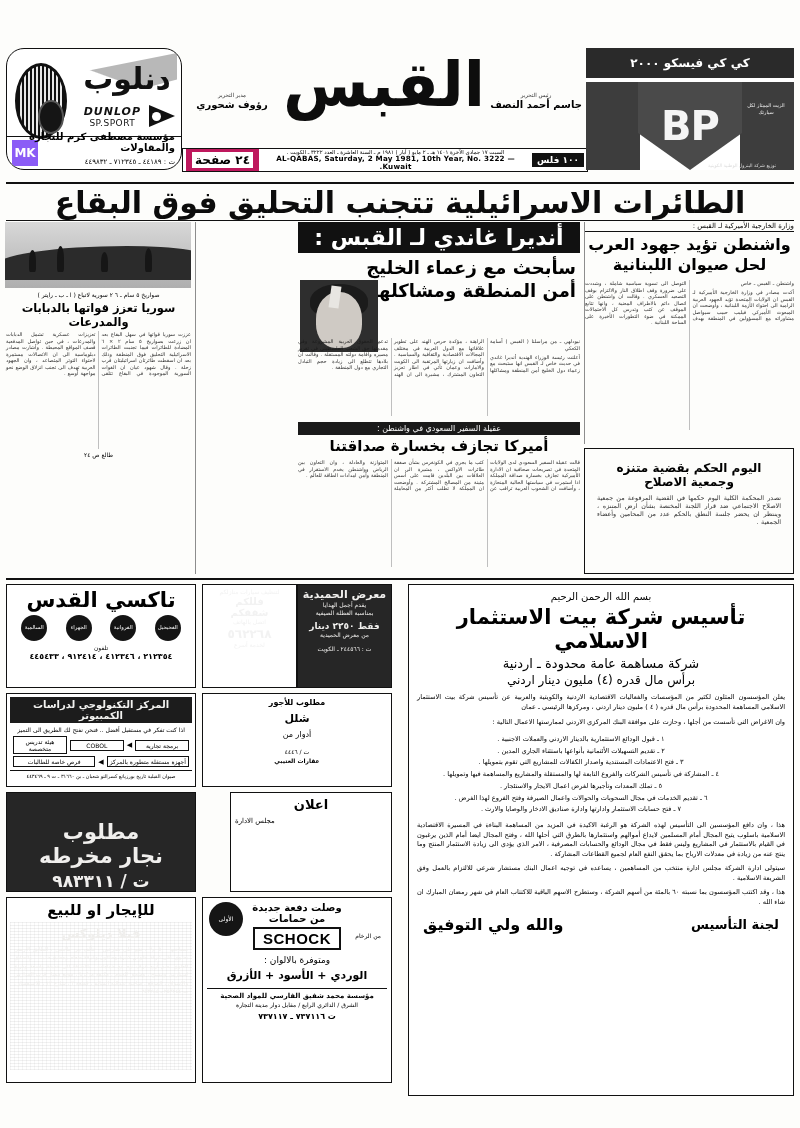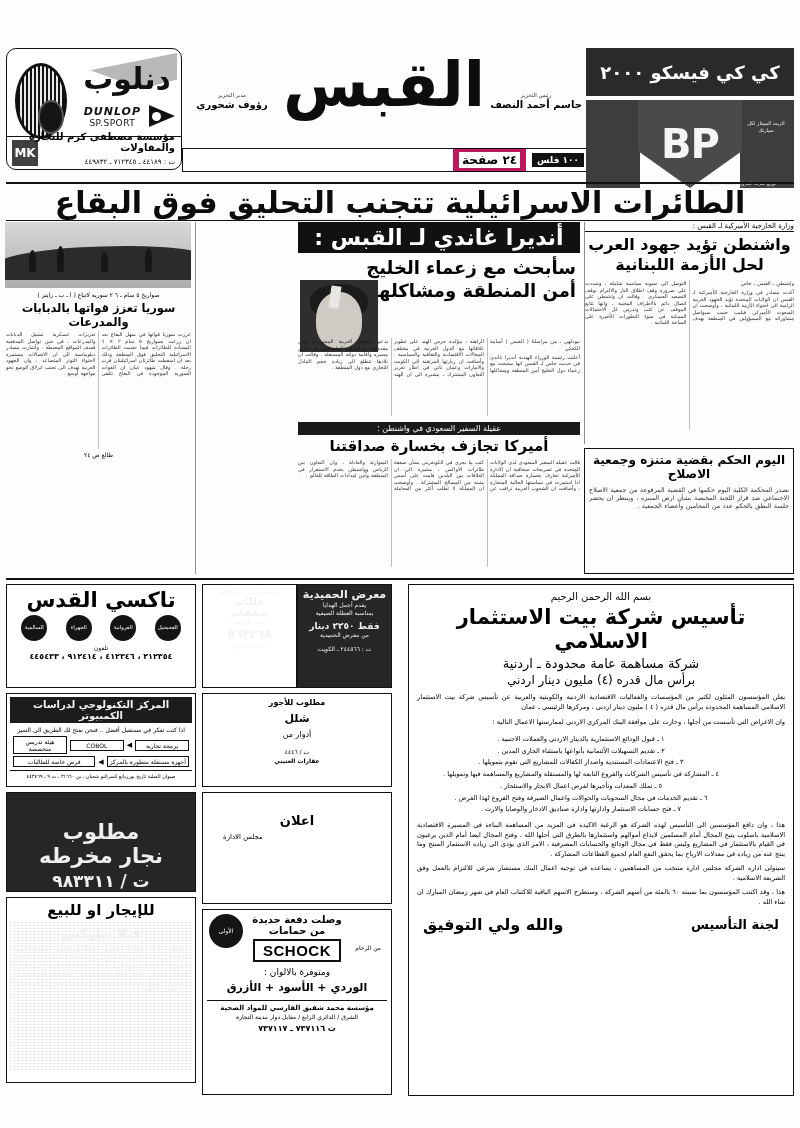--- a/index.html
+++ b/index.html
@@ -33,7 +33,7 @@
   
   #masthead{position:absolute;left:6px;top:48px;width:788px;height:124px;}
   #dunlop-ad{position:absolute;left:0;top:0;width:176px;height:122px;
-     border:1.5px solid #111;border-radius:10px;background:#fff;overflow:hidden;}
+     border:1.5px solid #111;border-radius:18px;background:#fff;overflow:hidden;}
   #dunlop-ad .tyre{position:absolute;left:8px;top:14px;width:46px;height:70px;border-radius:50%/50%;
      background:
         repeating-linear-gradient(90deg,#111 0 2px,#e9e9e9 2px 4px);

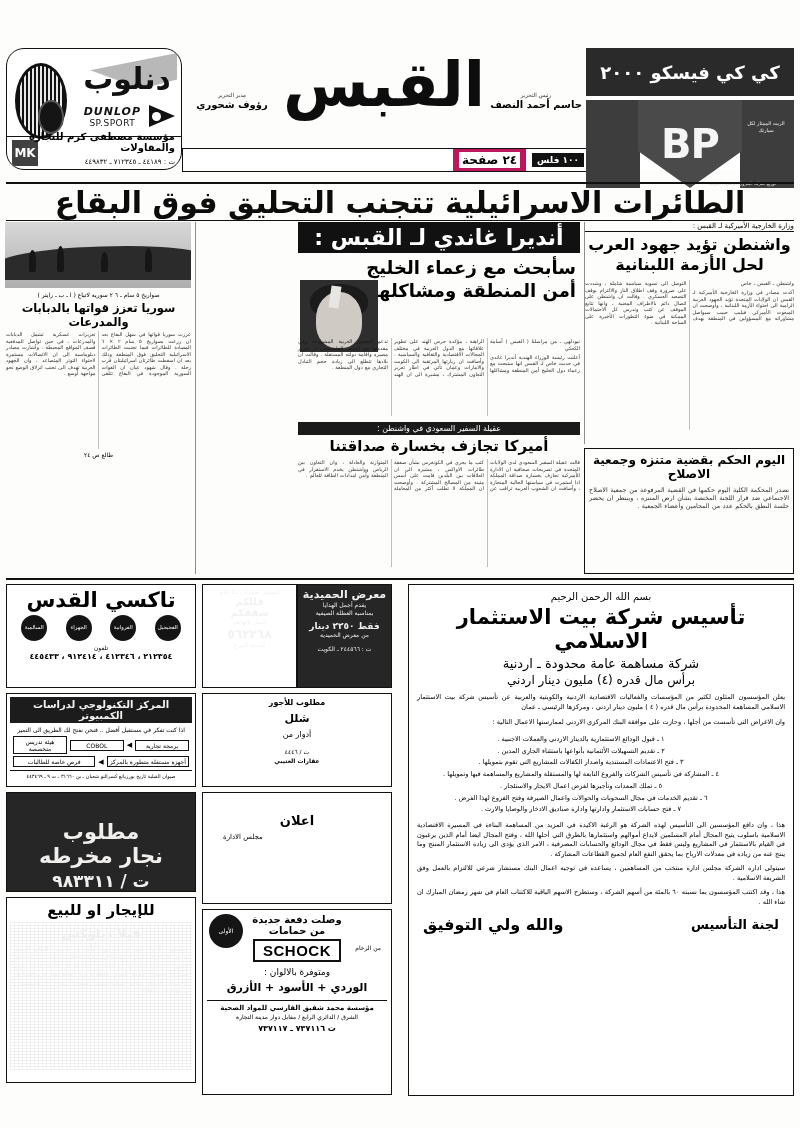--- a/index.html
+++ b/index.html
@@ -74,8 +74,8 @@
   .dl-en{font-size:7.2px;font-weight:700;display:block;letter-spacing:.2px;}
 
   #bp-ad{position:absolute;left:580px;top:0;width:208px;height:122px;background:#fff;}
-  #bp-top{height:48px;background:#2a2a2a;color:#fff;display:flex;align-items:center;justify-content:center;
-      font-size:18px;font-weight:700;letter-spacing:1px;}
+  #bp-top{height:30px;background:#2a2a2a;color:#fff;display:flex;align-items:center;justify-content:center;
+      font-size:12px;font-weight:700;letter-spacing:1px;}
   #bp-body{position:relative;height:92px;margin-top:2px;}
   .bp-shield{position:absolute;left:50%;top:2px;transform:translateX(-50%);width:104px;height:88px;
       background:#4a4a4a;clip-path:polygon(50% 0,100% 0,100% 58%,50% 100%,0 58%,0 0);

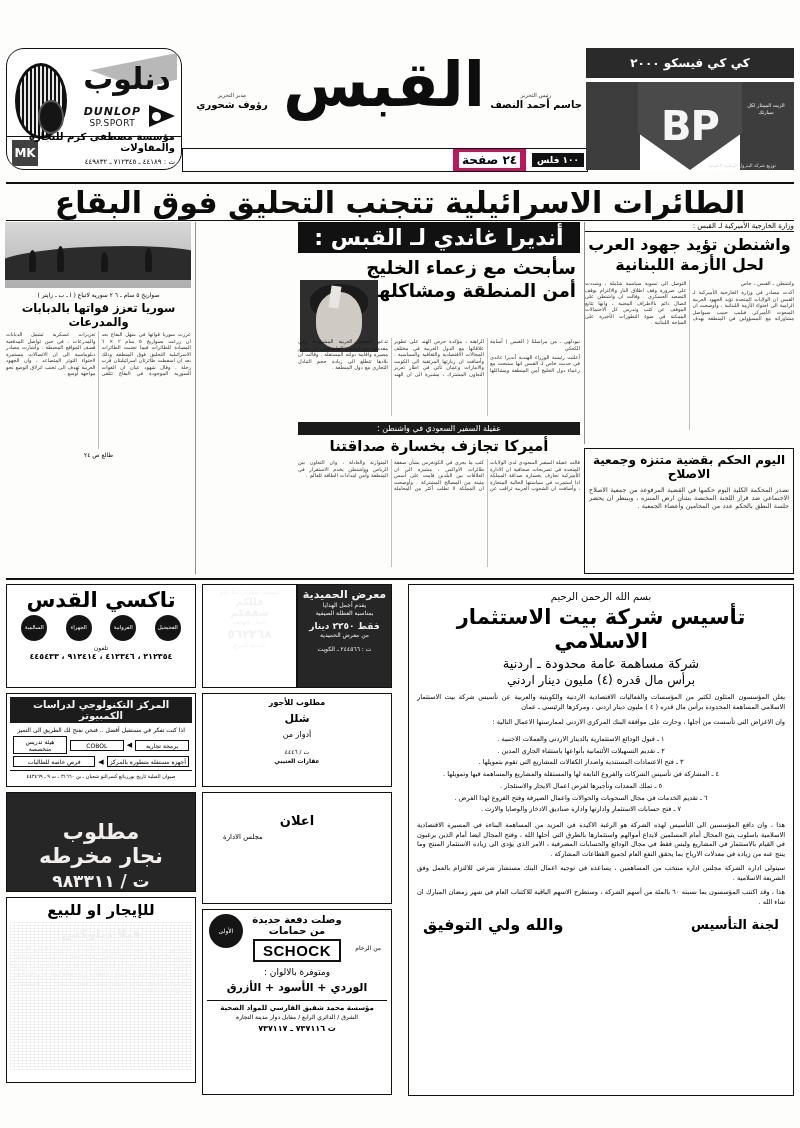--- a/index.html
+++ b/index.html
@@ -52,7 +52,7 @@
      clip-path:polygon(0 0,100% 50%,0 100%);}
   .dun-d i{position:absolute;left:3px;top:7px;width:9px;height:9px;border-radius:50%;background:#fff;}
   #dunlop-ad .botbar{position:absolute;left:0;right:0;bottom:0;height:32px;border-top:1.5px solid #111;}
-  .mk-logo{position:absolute;left:5px;bottom:3px;width:26px;height:26px;background:#404040;color:#fff;
+  .mk-logo{position:absolute;left:5px;bottom:3px;width:26px;height:26px;background:#8b5cf6;color:#fff;
      font-size:12px;font-weight:700;display:flex;align-items:center;justify-content:center;}
   .dun-sh{position:absolute;right:6px;bottom:16px;font-size:10px;font-weight:700;}
   .dun-ph{position:absolute;right:6px;bottom:3px;font-size:7px;}

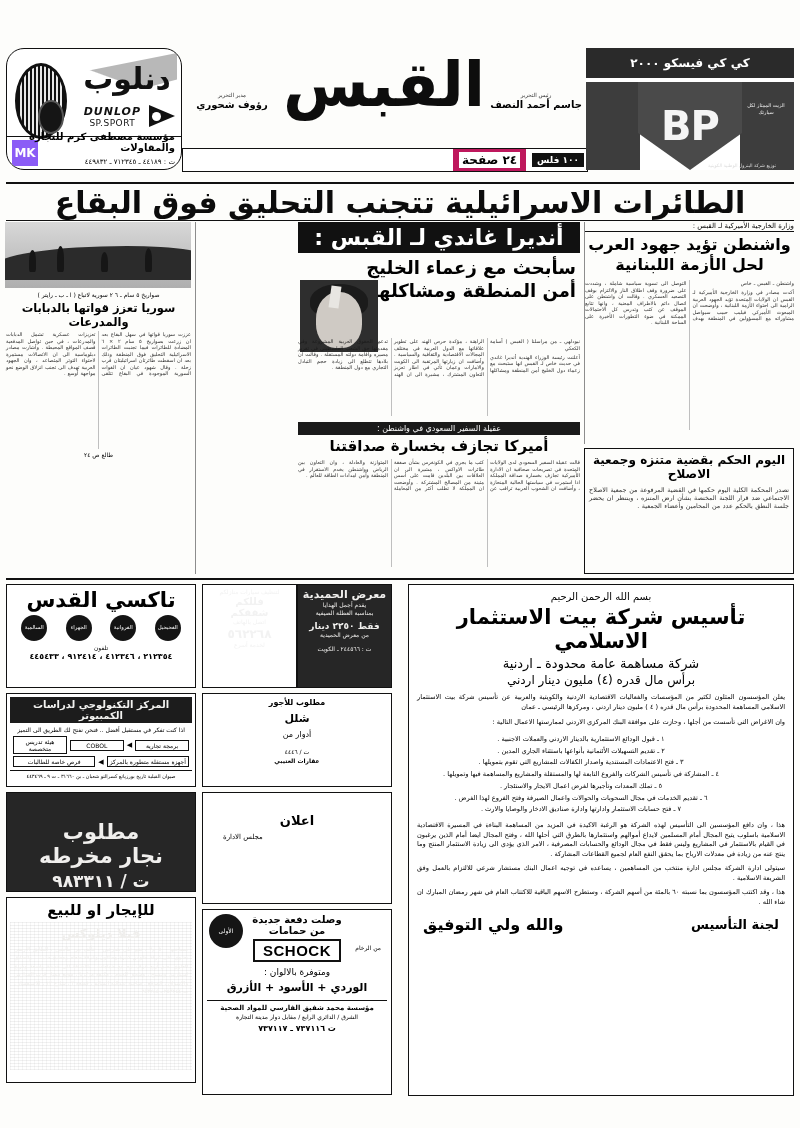--- a/index.html
+++ b/index.html
@@ -230,6 +230,10 @@
 
     <div id="dateline">
       <div class="price-chip">١٠٠ فلس</div>
+      <div class="dl-txt">
+        <span class="dl-ar">السبت ١٧ جمادى الآخرة ١٤٠١ هـ ـ ٢ مايو ( أيار ) ١٩٨١ م ـ السنة العاشرة ـ العدد ٣٢٢٢ ـ الكويت .</span>
+        <span class="dl-en">AL-QABAS, Saturday, 2 May 1981, 10th Year, No. 3222 — Kuwait.</span>
+      </div>
       <div class="pages-chip">٢٤ صفحة</div>
     </div>
 

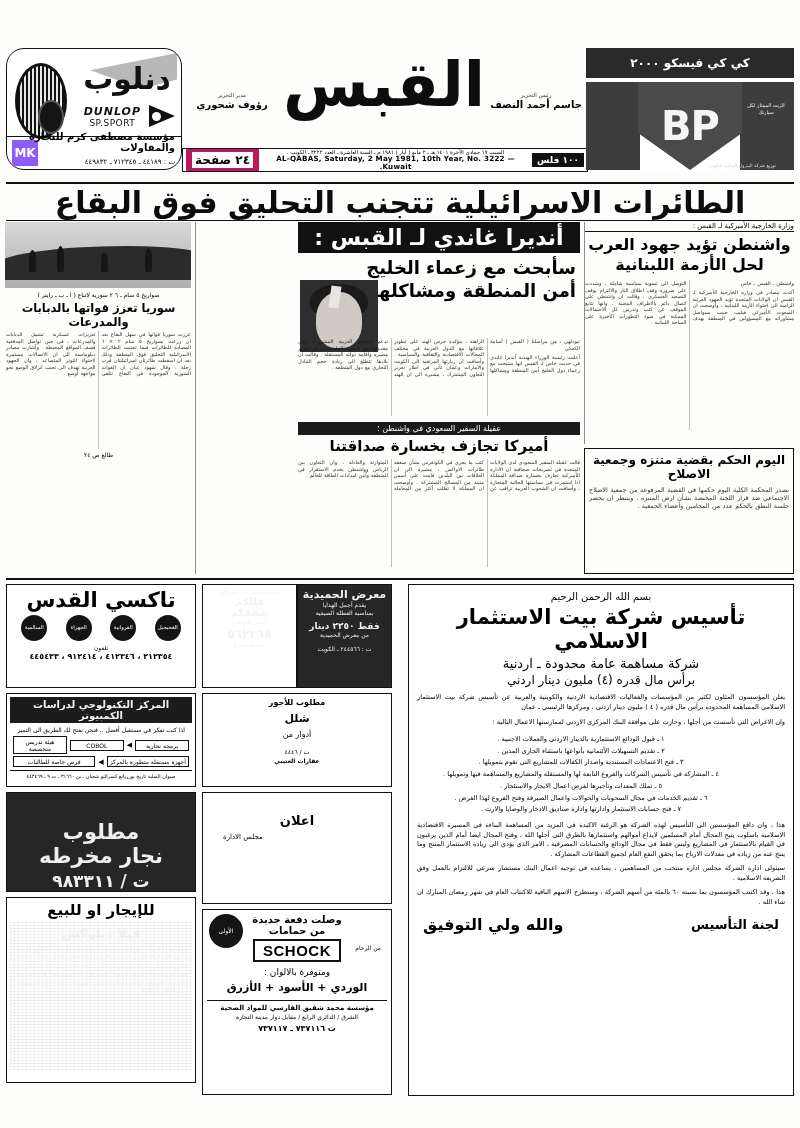--- a/index.html
+++ b/index.html
@@ -262,7 +262,7 @@
       <div class="kicker">وزارة الخارجية الأميركية لـ القبس :</div>
       <div class="hl2">
         <span>واشنطن تؤيد جهود العرب</span>
-        <span>لحل الأزمة اللبنانية</span>
+        <span>لحل صيوان اللبنانية</span>
       </div>
       <div class="copy">
         <p>واشنطن ـ القبس ـ خاص</p>

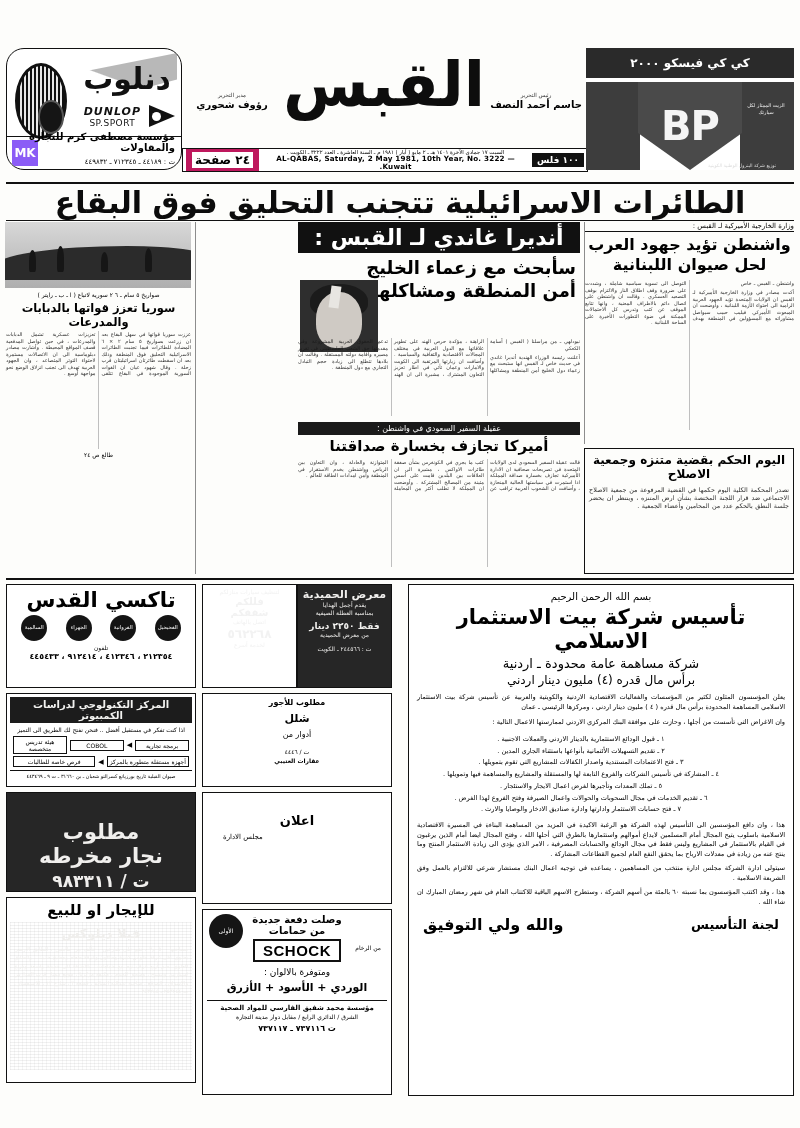--- a/index.html
+++ b/index.html
@@ -104,7 +104,7 @@
   #p-wash .copy{margin-top:5px;column-count:2;column-gap:6px;column-rule:1px solid #bbb;height:150px;}
 
   
-  #p-hukm{right:0;top:226px;width:210px;height:126px;border:1px solid #111;padding:4px;}
+  #p-hukm{right:0;top:226px;width:210px;height:126px;border:1px solid #111;padding:12px;}
   #p-hukm .bt{font-size:12px;font-weight:700;text-align:center;line-height:1.2;}
   #p-hukm .bs{font-size:6.4px;text-align:center;margin-top:2px;}
 

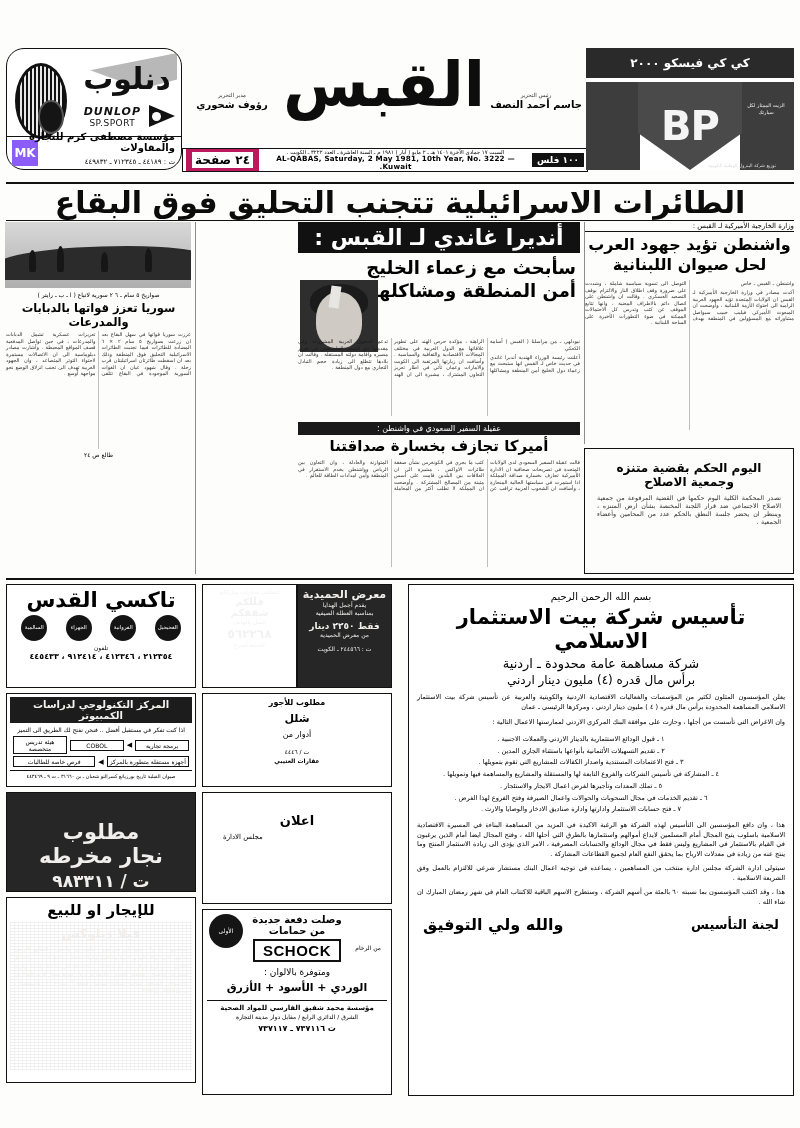--- a/index.html
+++ b/index.html
@@ -373,7 +373,7 @@
         <div class="ad-sm" style="font-weight:700;">عقارات العتيبي</div>
       </div>
 
-      <div class="ad" style="height:112px;margin-top:5px;padding:20px;">
+      <div class="ad" style="height:100px;margin-top:5px;padding:4px;margin-left:28px;">
         <div class="ad-title" style="font-size:13px;">اعلان</div>
         <div class="ad-sm" style="font-size:7px;margin-top:5px;text-align:left;">مجلس الادارة</div>
       </div>

